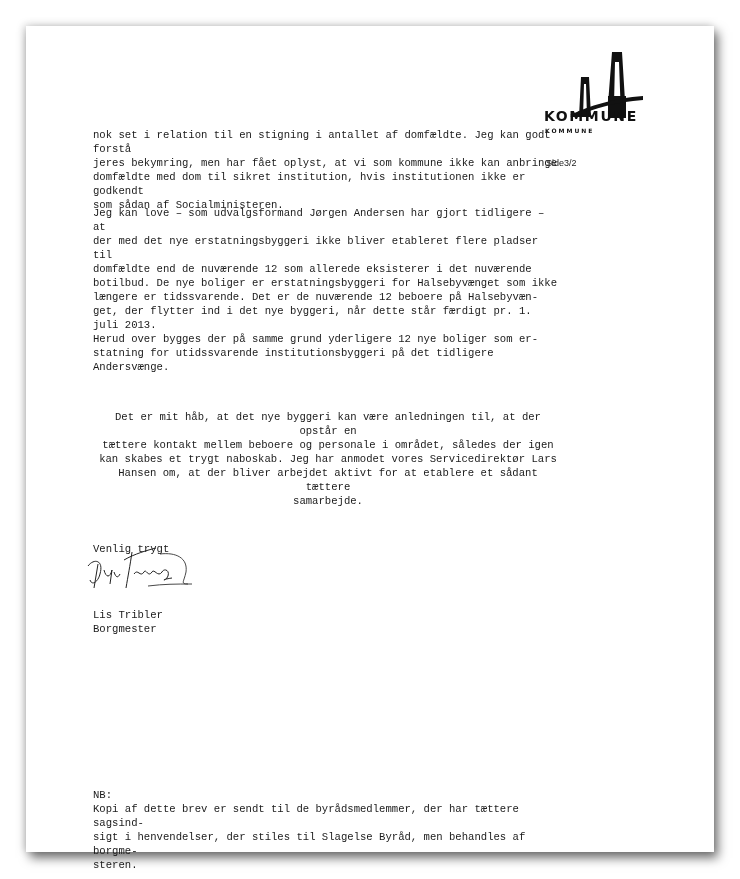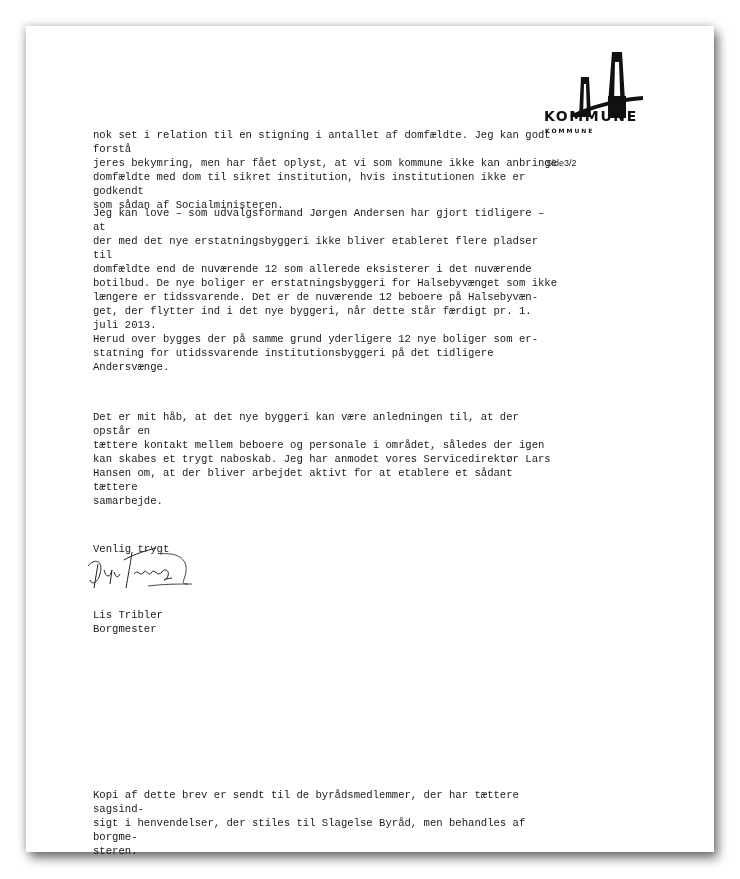--- a/index.html
+++ b/index.html
@@ -67,7 +67,7 @@
 Herud over bygges der på samme grund yderligere 12 nye boliger som er-
 statning for utidssvarende institutionsbyggeri på det tidligere Andersvænge.</p>
   </div>
-  <div class="body-text" style="top:364px;">
+  <div class="body-text" style="top:364px;text-align:center;">
     <p class="para">Det er mit håb, at det nye byggeri kan være anledningen til, at der opstår en
 tættere kontakt mellem beboere og personale i området, således der igen
 kan skabes et trygt naboskab. Jeg har anmodet vores Servicedirektør Lars

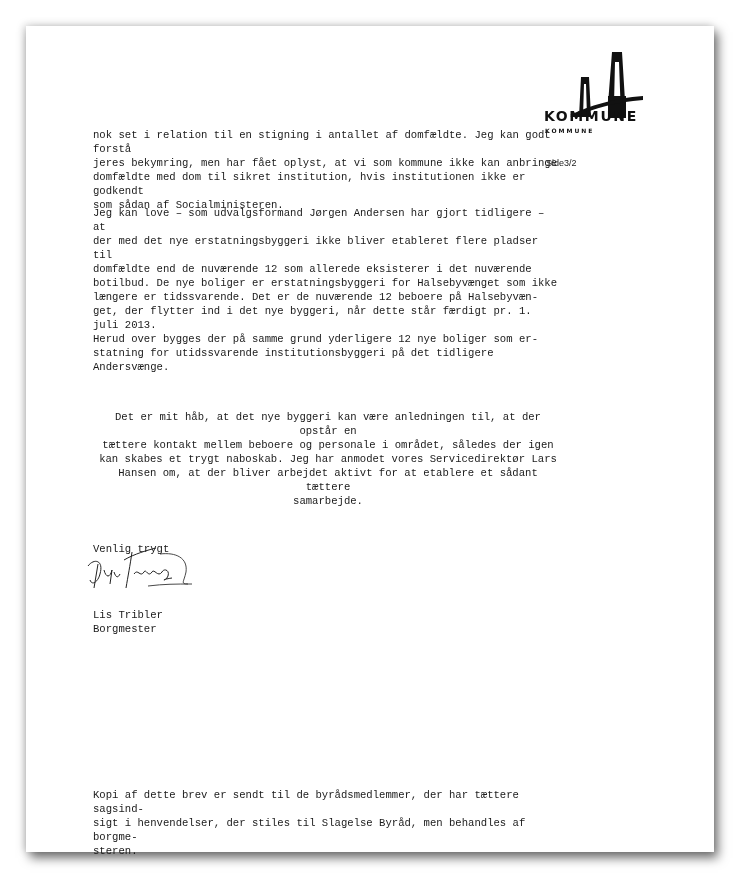--- a/index.html
+++ b/index.html
@@ -91,6 +91,7 @@
   </div>
 
   <div class="body-text" style="top:742px;">
+    <div class="para">NB:</div>
     <div class="para">Kopi af dette brev er sendt til de byrådsmedlemmer, der har tættere sagsind-
 sigt i henvendelser, der stiles til Slagelse Byråd, men behandles af borgme-
 steren.</div>

